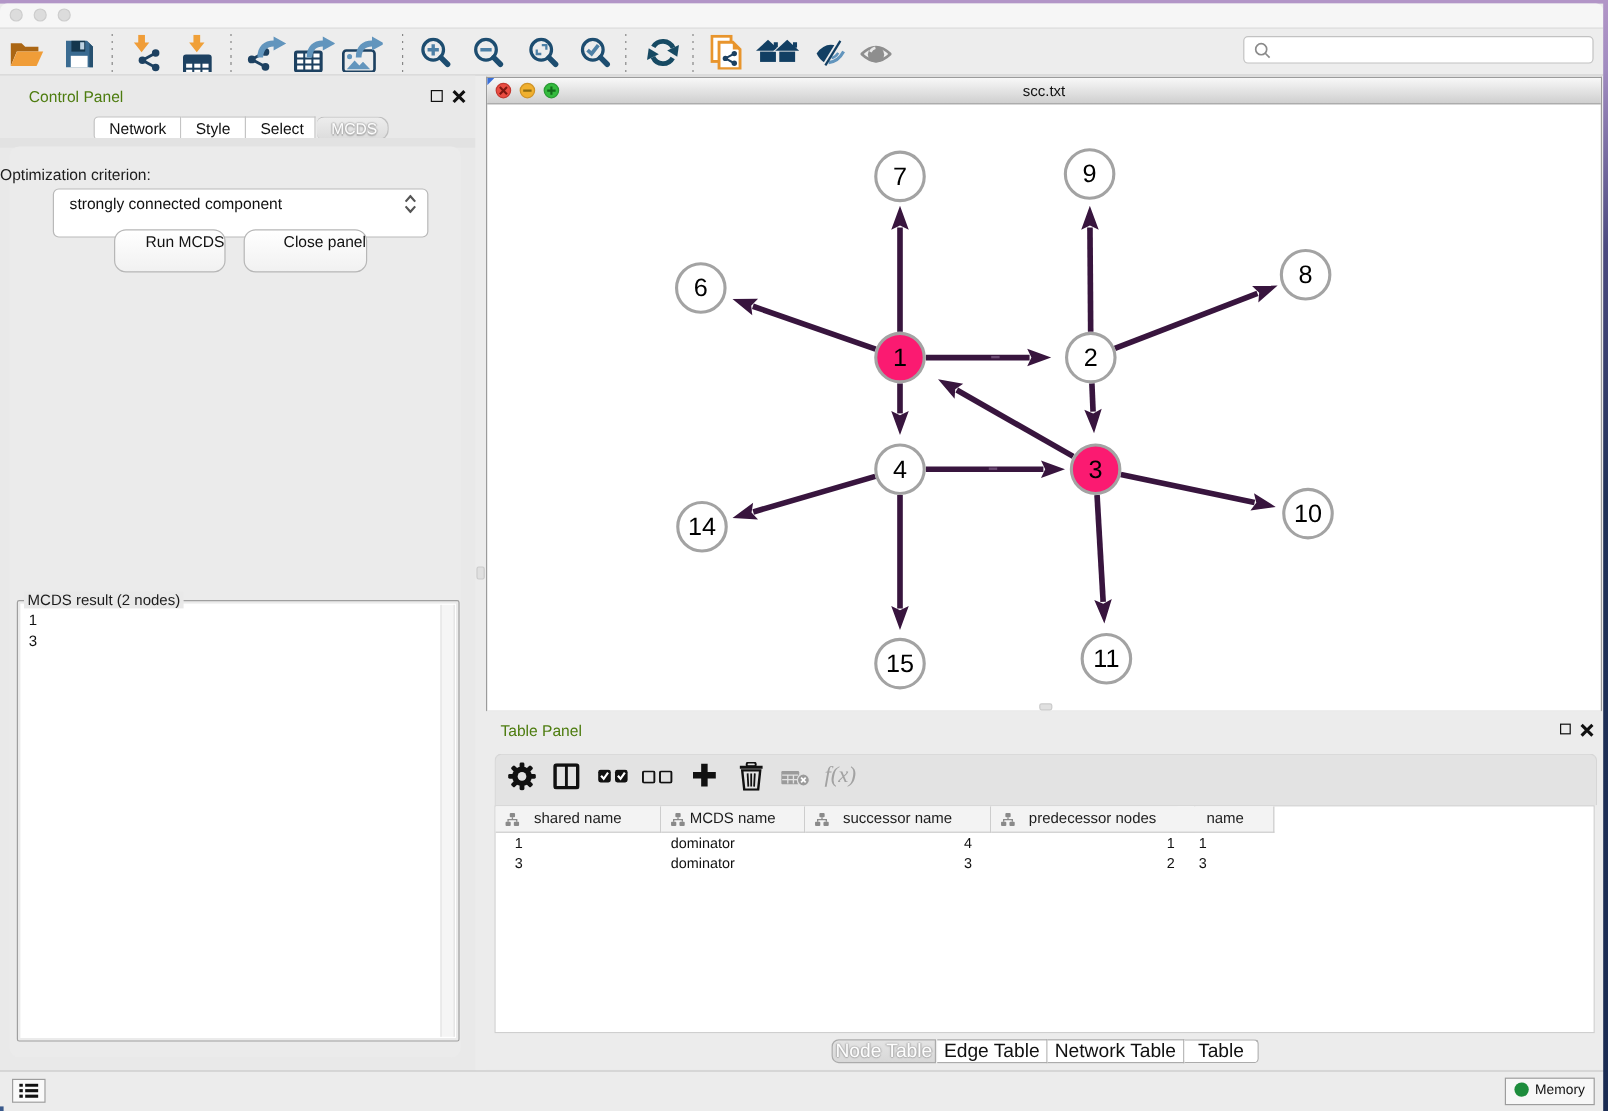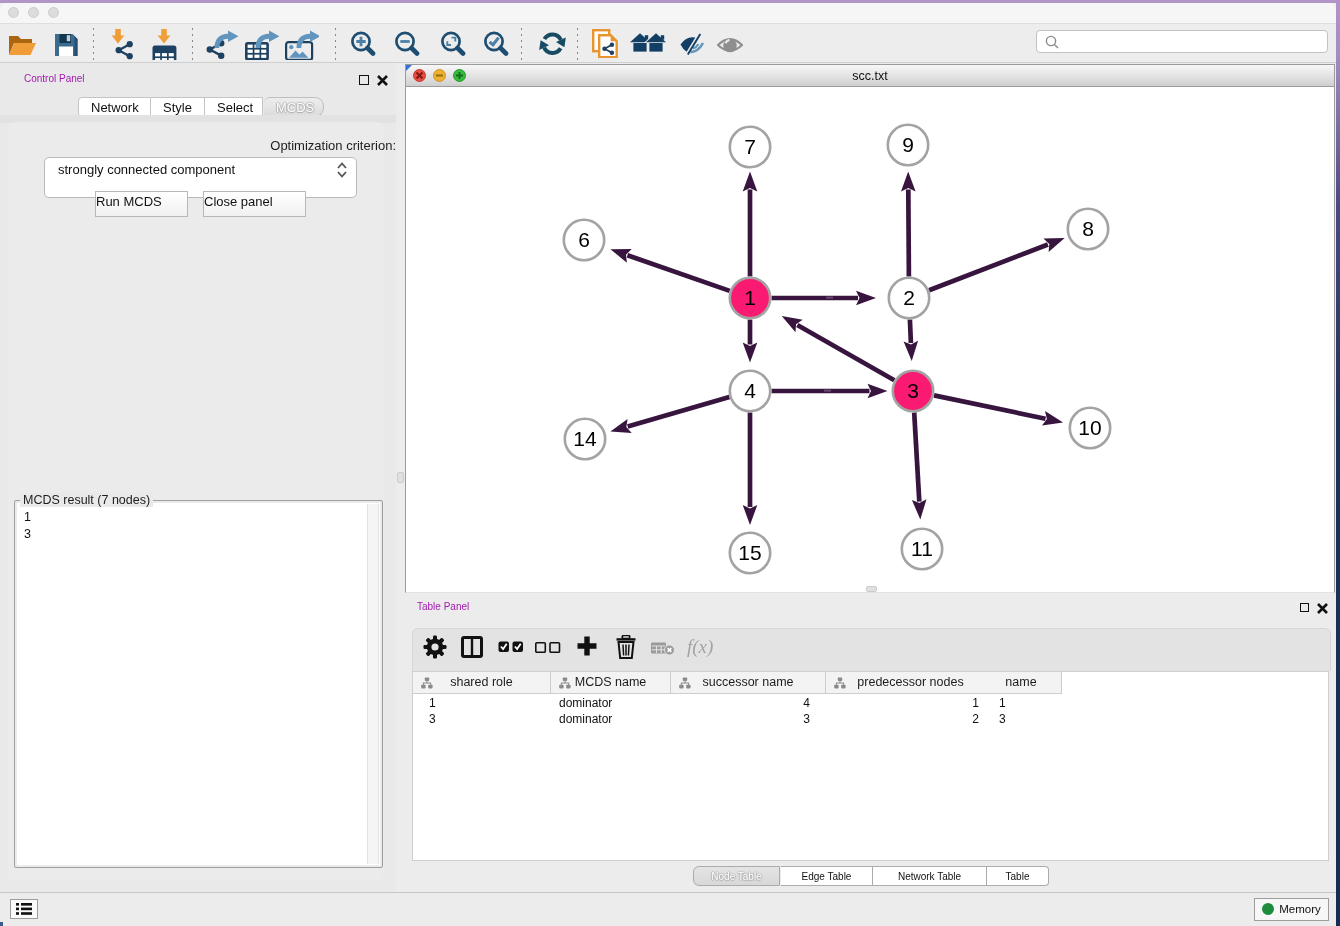--- a/index.html
+++ b/index.html
@@ -16,7 +16,7 @@
 #search{position:absolute;left:1036px;top:6px;width:292px;height:23px;background:#fff;border:1px solid #c2c2c2;border-radius:4px}
 
 #cpanel{left:0;top:63px;width:396px;height:830px;background:#e9e9e9}
-.phead{font-size:10px;color:#a21caf}
+.phead{font-size:13px;color:#4d7c0f}
 .tabs{position:absolute;display:flex}
 .tab{height:20px;font-size:13px;color:#111;background:#fff;border:1px solid #c4c4c4;border-left:none;padding:0 12px;line-height:19px;text-align:center}
 .tab.first{border-left:1px solid #c4c4c4;border-radius:4px 0 0 4px}

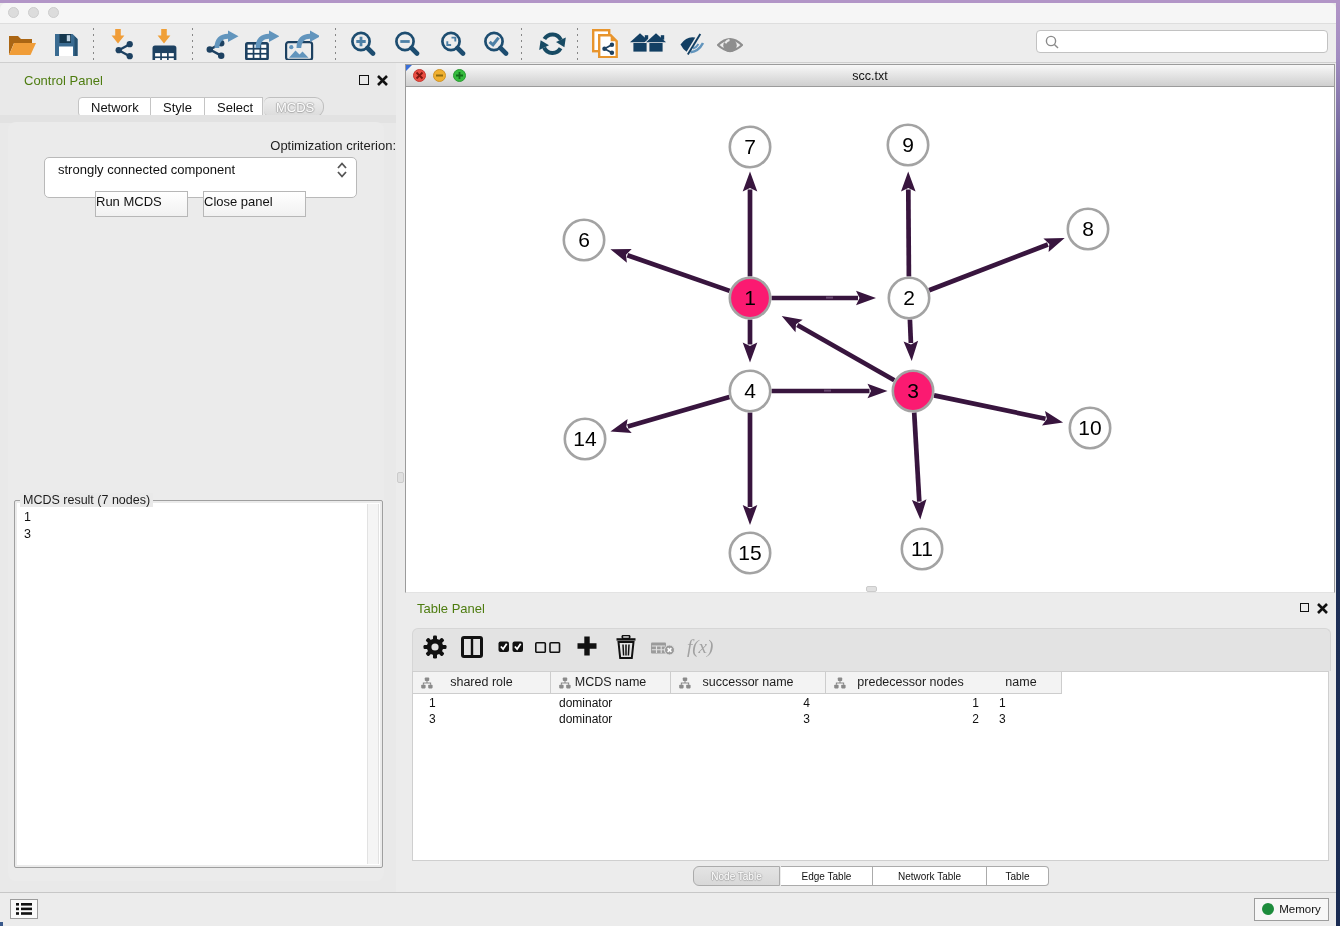--- a/index.html
+++ b/index.html
@@ -22,7 +22,7 @@
 .tab.first{border-left:1px solid #c4c4c4;border-radius:4px 0 0 4px}
 .tab.sel{background:linear-gradient(#ededed,#dcdcdc);color:#fdfdfd;text-shadow:0 1px 1px #ababab,0 -1px 1px #c4c4c4,1px 0 1px #b5b5b5,-1px 0 1px #b5b5b5;border-radius:6px 9px 9px 6px;border-color:#bfbfbf;margin-left:1px}
 #cpinner{left:8px;top:59px;width:376px;height:759px;background:#ebebeb;border-radius:8px}
-#optlab{left:0;top:75px;width:396px;text-align:right;font-size:13px;color:#1d1d1d}
+#optlab{left:0;top:75px;width:396px;text-align:left;font-size:13px;color:#1d1d1d}
 #combo{left:44px;top:94px;width:313px;height:41px;background:#fff;border:1px solid #b9b9b9;border-radius:5px;font-size:13px;color:#111;line-height:23px;padding-left:13px}
 .btn{position:absolute;height:26px;background:linear-gradient(#ffffff,#f1f1f1);border:1px solid #b7b7b7;border-radius:0;font-size:13px;color:#111;text-align:left;line-height:20px}
 #fieldset{left:14px;top:437px;width:369px;height:368px;border:1px solid #9f9f9f;border-radius:2px}

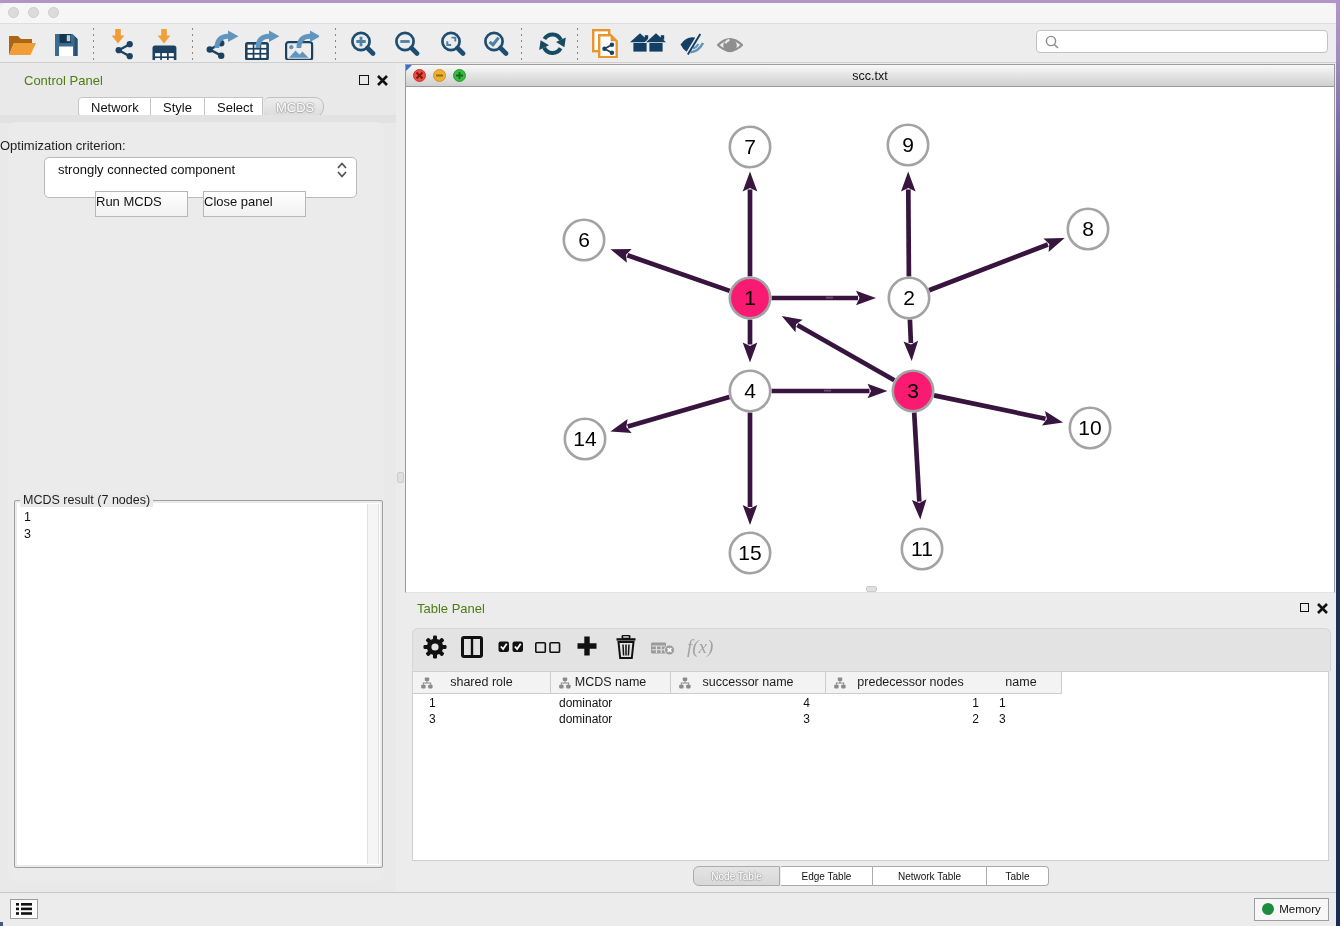--- a/index.html
+++ b/index.html
@@ -24,7 +24,7 @@
 #cpinner{left:8px;top:59px;width:376px;height:759px;background:#ebebeb;border-radius:8px}
 #optlab{left:0;top:75px;width:396px;text-align:left;font-size:13px;color:#1d1d1d}
 #combo{left:44px;top:94px;width:313px;height:41px;background:#fff;border:1px solid #b9b9b9;border-radius:5px;font-size:13px;color:#111;line-height:23px;padding-left:13px}
-.btn{position:absolute;height:26px;background:linear-gradient(#ffffff,#f1f1f1);border:1px solid #b7b7b7;border-radius:0;font-size:13px;color:#111;text-align:left;line-height:20px}
+.btn{position:absolute;height:36px;background:linear-gradient(#ffffff,#f1f1f1);border:1px solid #b7b7b7;border-radius:10px;font-size:13px;color:#111;text-align:right;line-height:20px}
 #fieldset{left:14px;top:437px;width:369px;height:368px;border:1px solid #9f9f9f;border-radius:2px}
 #legend{left:20px;top:430px;background:#e9e9e9;padding:0 3px;font-size:12.5px;color:#1d1d1d}
 #mcdstext{left:17px;top:440px;width:363px;height:362px;background:#fff;font-size:12.5px;color:#111;line-height:17px;padding:6px 0 0 7px}

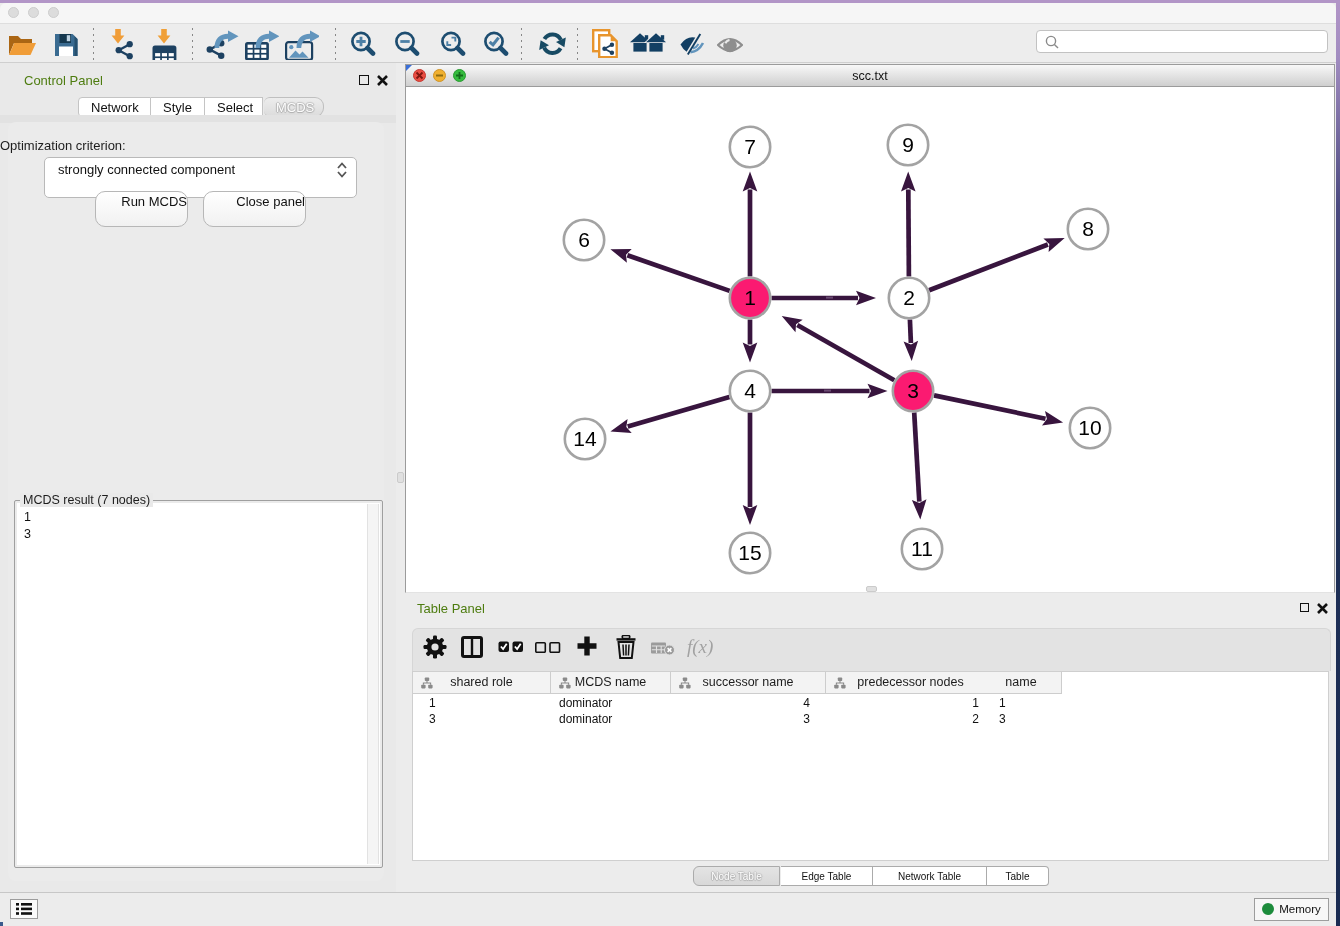--- a/index.html
+++ b/index.html
@@ -222,7 +222,7 @@
   <div class="abs" id="fieldset"></div>
   <div class="abs" id="mcdstext">1<br>3</div>
   <div class="abs" id="mcdssb"></div>
-  <div class="abs" id="legend">MCDS result (7 nodes)</div>
+  <div class="abs" id="legend">MCDS result (2 nodes)</div>
 </div>
 <div class="abs" id="netframe">
   <div class="abs" id="nettitle">

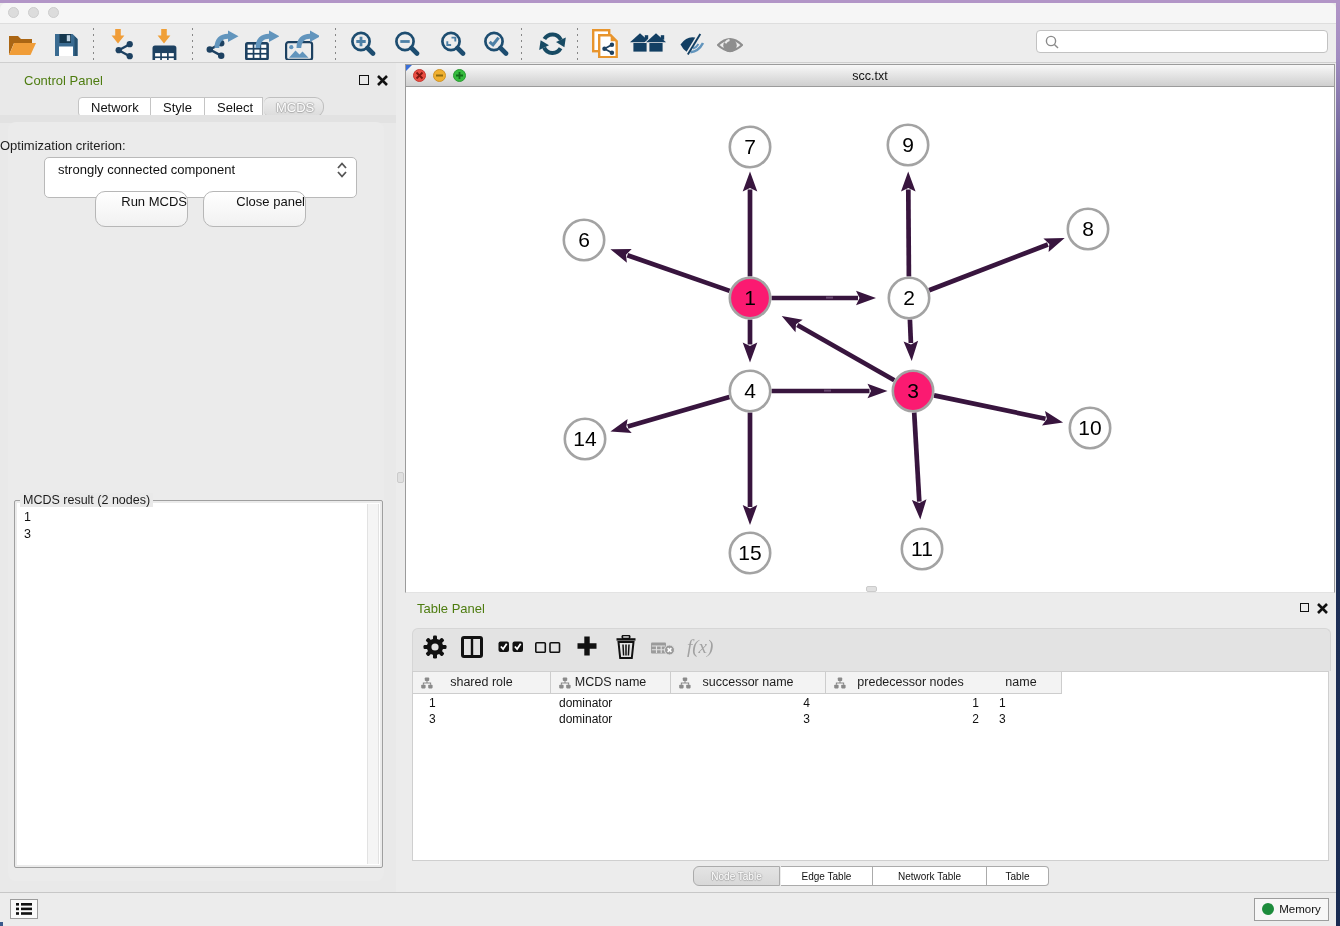--- a/index.html
+++ b/index.html
@@ -366,7 +366,7 @@
 <div style="position:absolute;left:274px;top:7px;font-family:'Liberation Serif',serif;font-style:italic;font-size:19px;color:#a2a2a2">f(x)</div>
   </div>
   <div class="abs" id="ttable">
-    <div class="th" style="left:0px;width:138px">shared role</div>
+    <div class="th" style="left:0px;width:138px">shared name</div>
 <svg style="position:absolute;left:8px;top:5px" width="12" height="12" viewBox="0 0 12 12">
         <g fill="#8a8a8a">
           <rect x="3.8" y="0.5" width="4.4" height="3.6" rx="0.8"></rect>

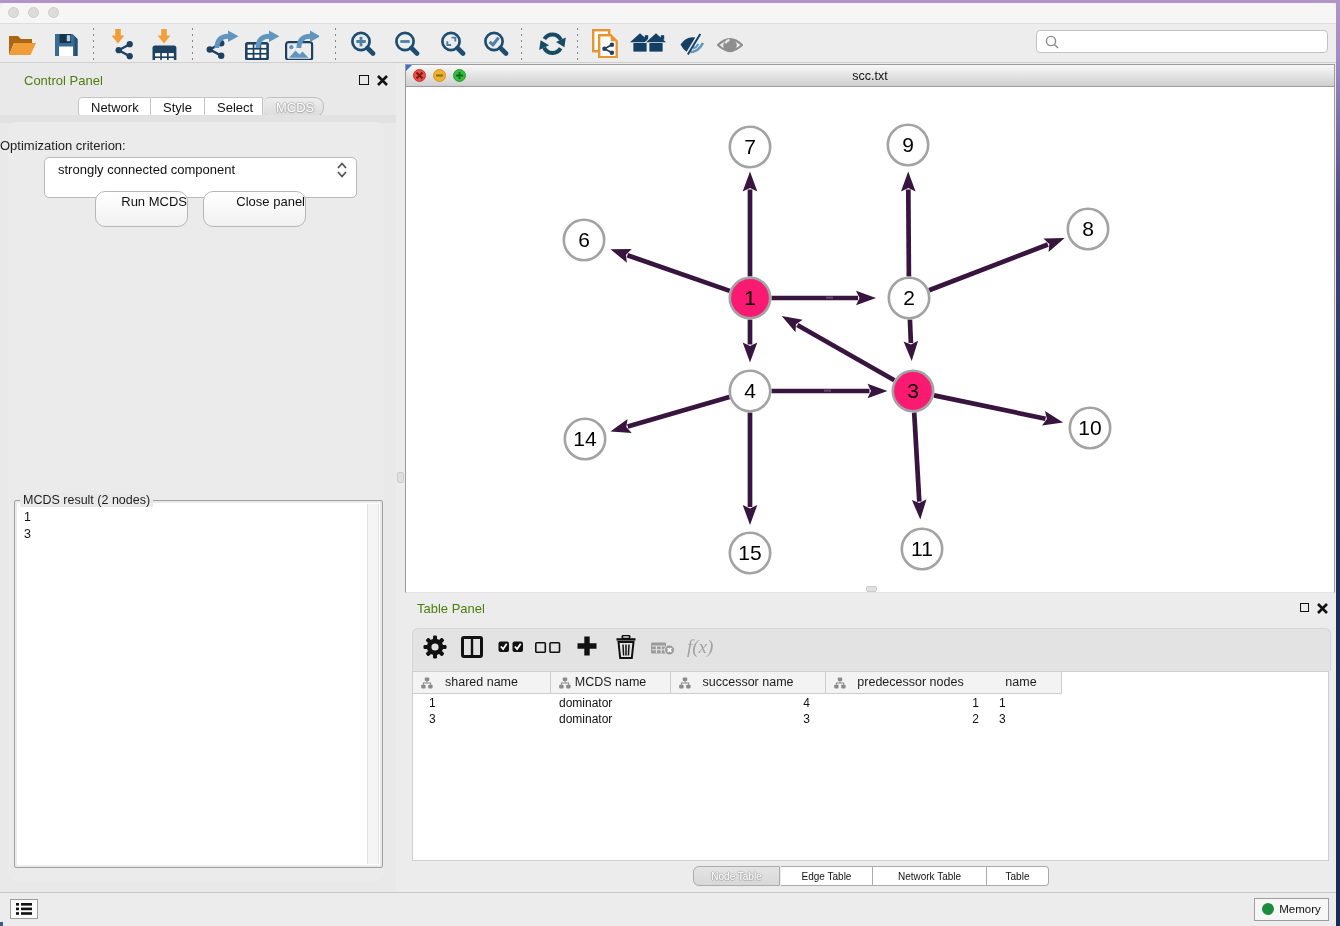--- a/index.html
+++ b/index.html
@@ -40,7 +40,7 @@
 #ttable{left:7px;top:78px;width:917px;height:190px;background:#fff;border:1px solid #cfcfcf}
 .th{position:absolute;top:0;height:22px;background:#f3f3f3;border-right:1px solid #cdcdcd;border-bottom:1px solid #cdcdcd;font-size:12.5px;color:#1d1d1d;text-align:center;line-height:21px}
 .td{position:absolute;font-size:12px;color:#111;height:16px;line-height:16px}
-.btab{position:absolute;top:273px;height:20px;border:1px solid #ababab;border-left:none;background:#fff;font-size:10px;color:#111;text-align:center;line-height:19px}
+.btab{position:absolute;top:273px;height:20px;border:1px solid #ababab;border-left:none;background:#fff;font-size:16px;color:#111;text-align:center;line-height:19px}
 
 #statusbar{left:0;top:892px;width:1340px;height:34px;background:#ececec;border-top:1px solid #c7c7c7}
 #listbtn{left:10px;top:6px;width:28px;height:20px;background:#fafafa;border:1px solid #9d9d9d}

